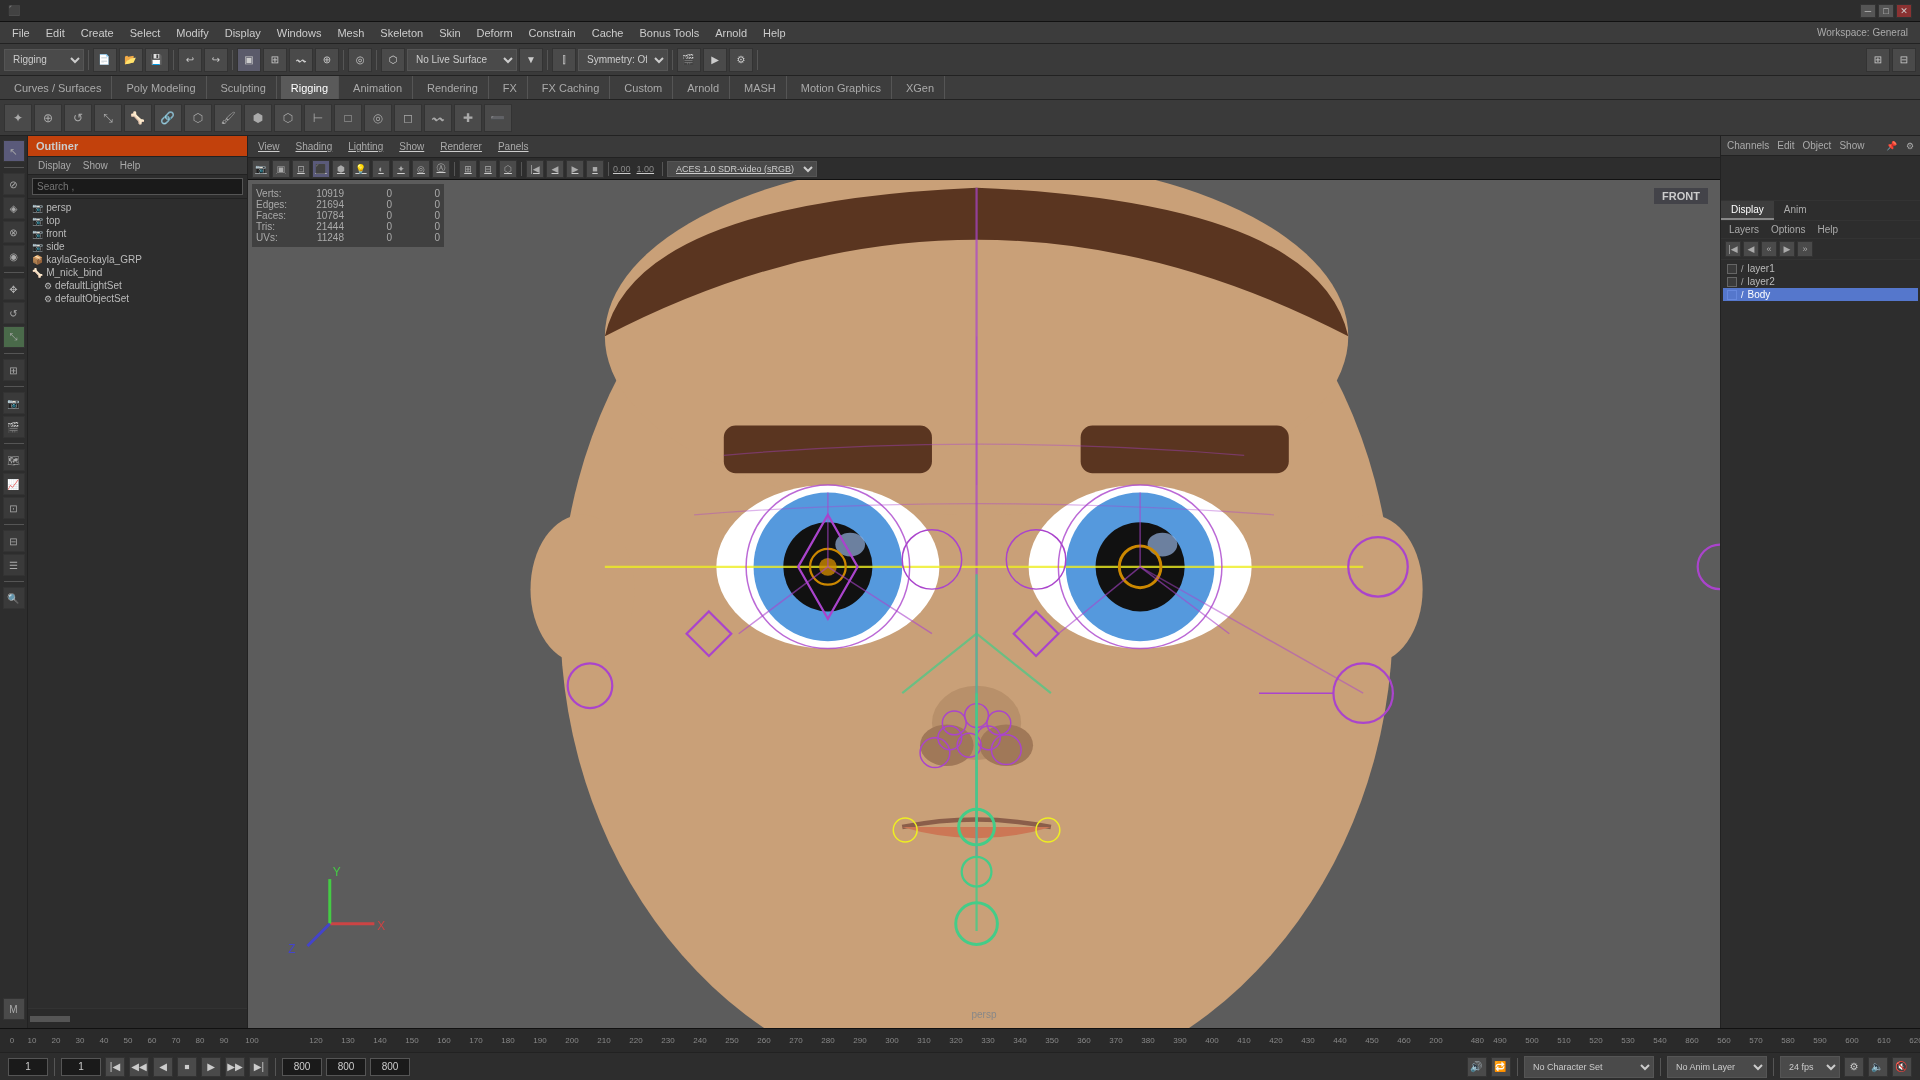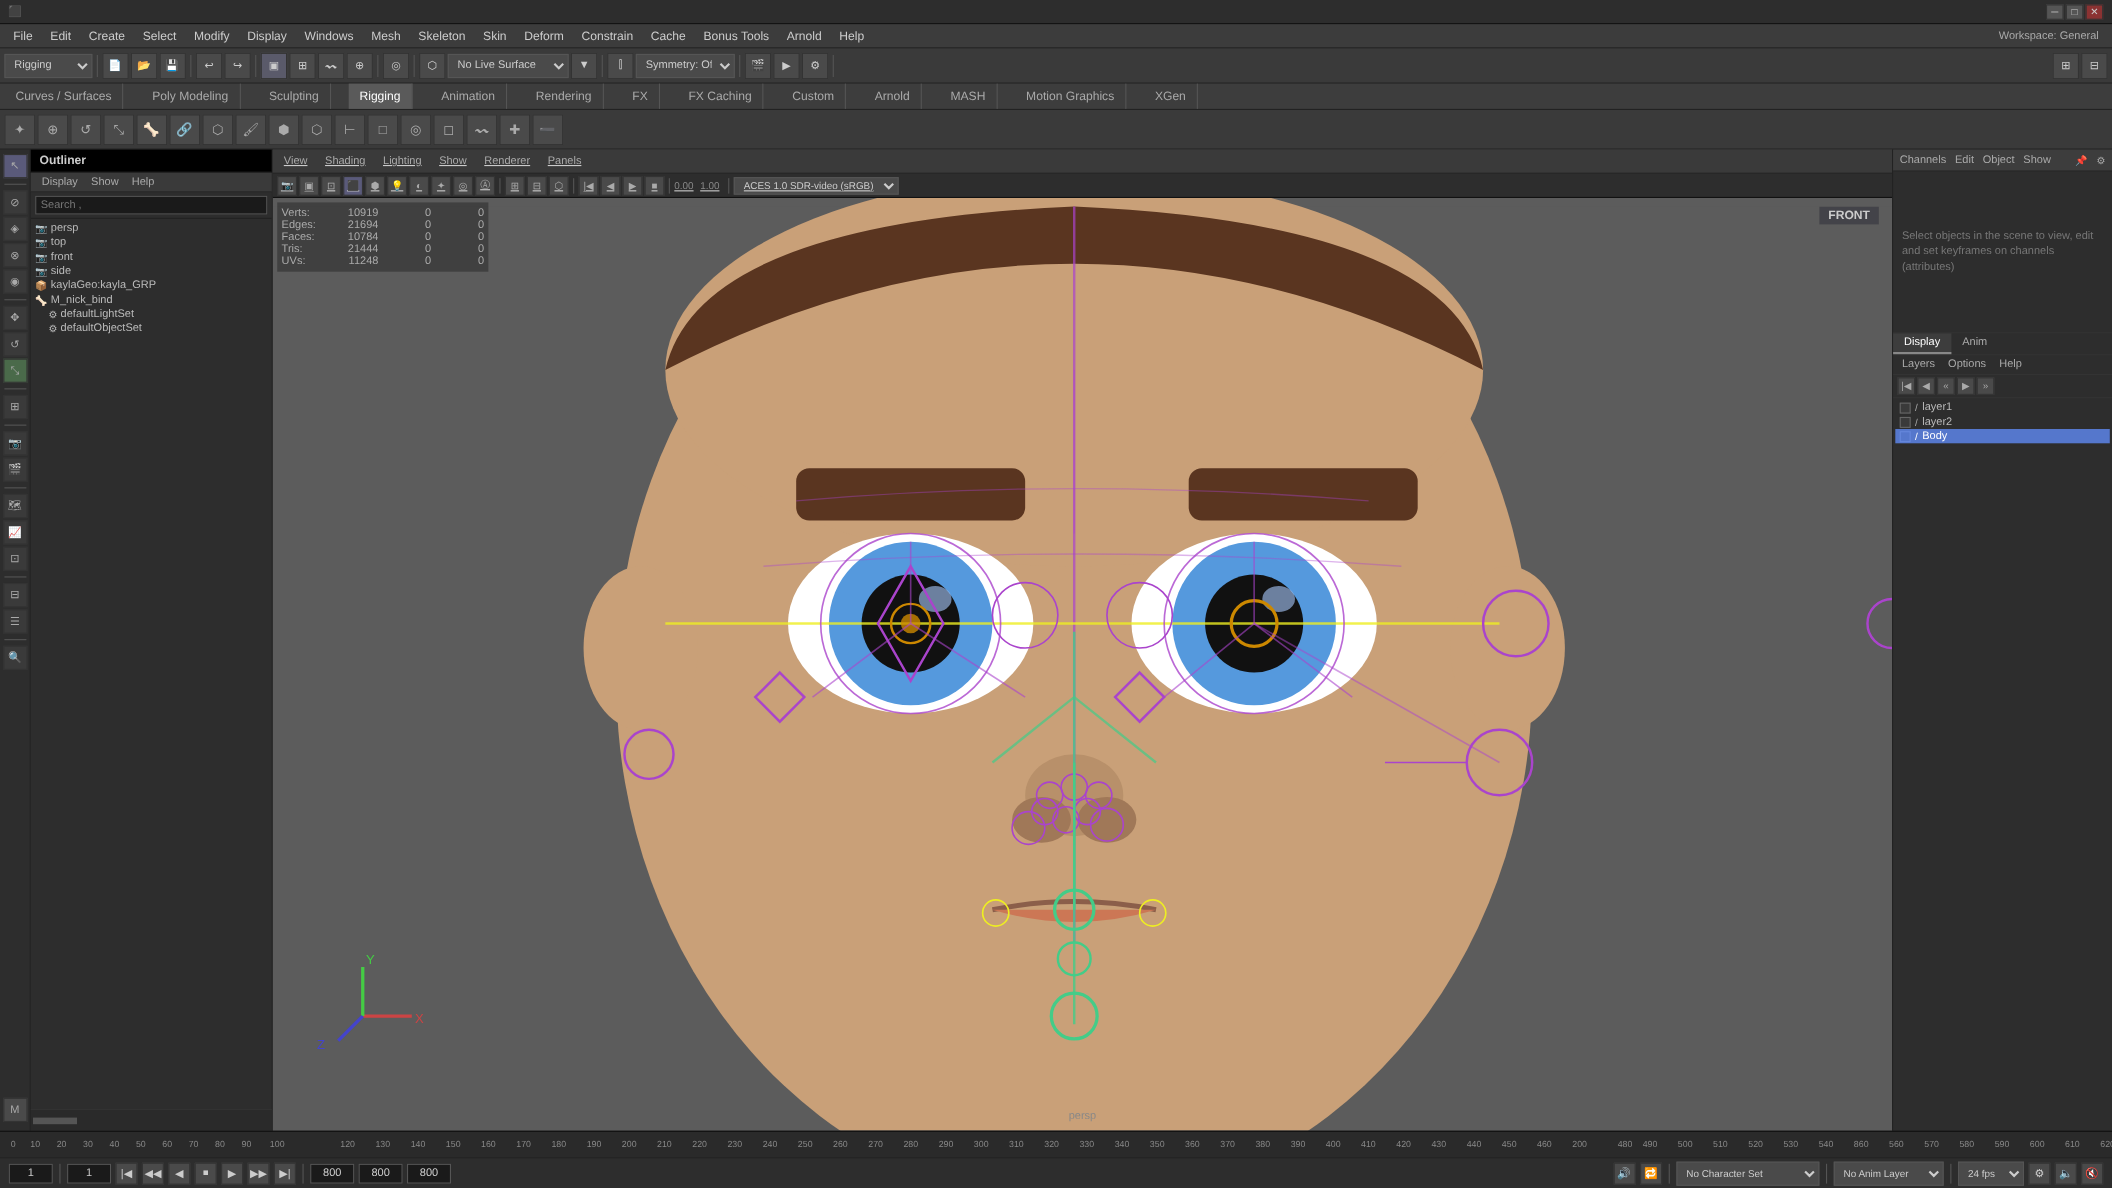--- a/index.html
+++ b/index.html
@@ -20,7 +20,7 @@
     .toolbar-dropdown { height: 22px; background: #4a4a4a; border: 1px solid #555; color: #ccc; font-size: 10px; padding: 0 4px; cursor: pointer; }
 
     
-    #shelf-tabs { width: 100%; height: 24px; background: #3d3d3d; display: flex; align-items: center; padding: 0 4px; border-bottom: 1px solid #222; gap: 16px; }
+    #shelf-tabs { width: 100%; height: 24px; background: #3d3d3d; display: flex; align-items: center; padding: 0 4px; border-bottom: 1px solid #222; gap: 4px; }
     .shelf-tab { padding: 3px 10px; font-size: 11px; color: #aaa; cursor: pointer; border-right: 1px solid #555; height: 100%; display: flex; align-items: center; }
     .shelf-tab.active { background: #5a5a5a; color: #fff; }
 

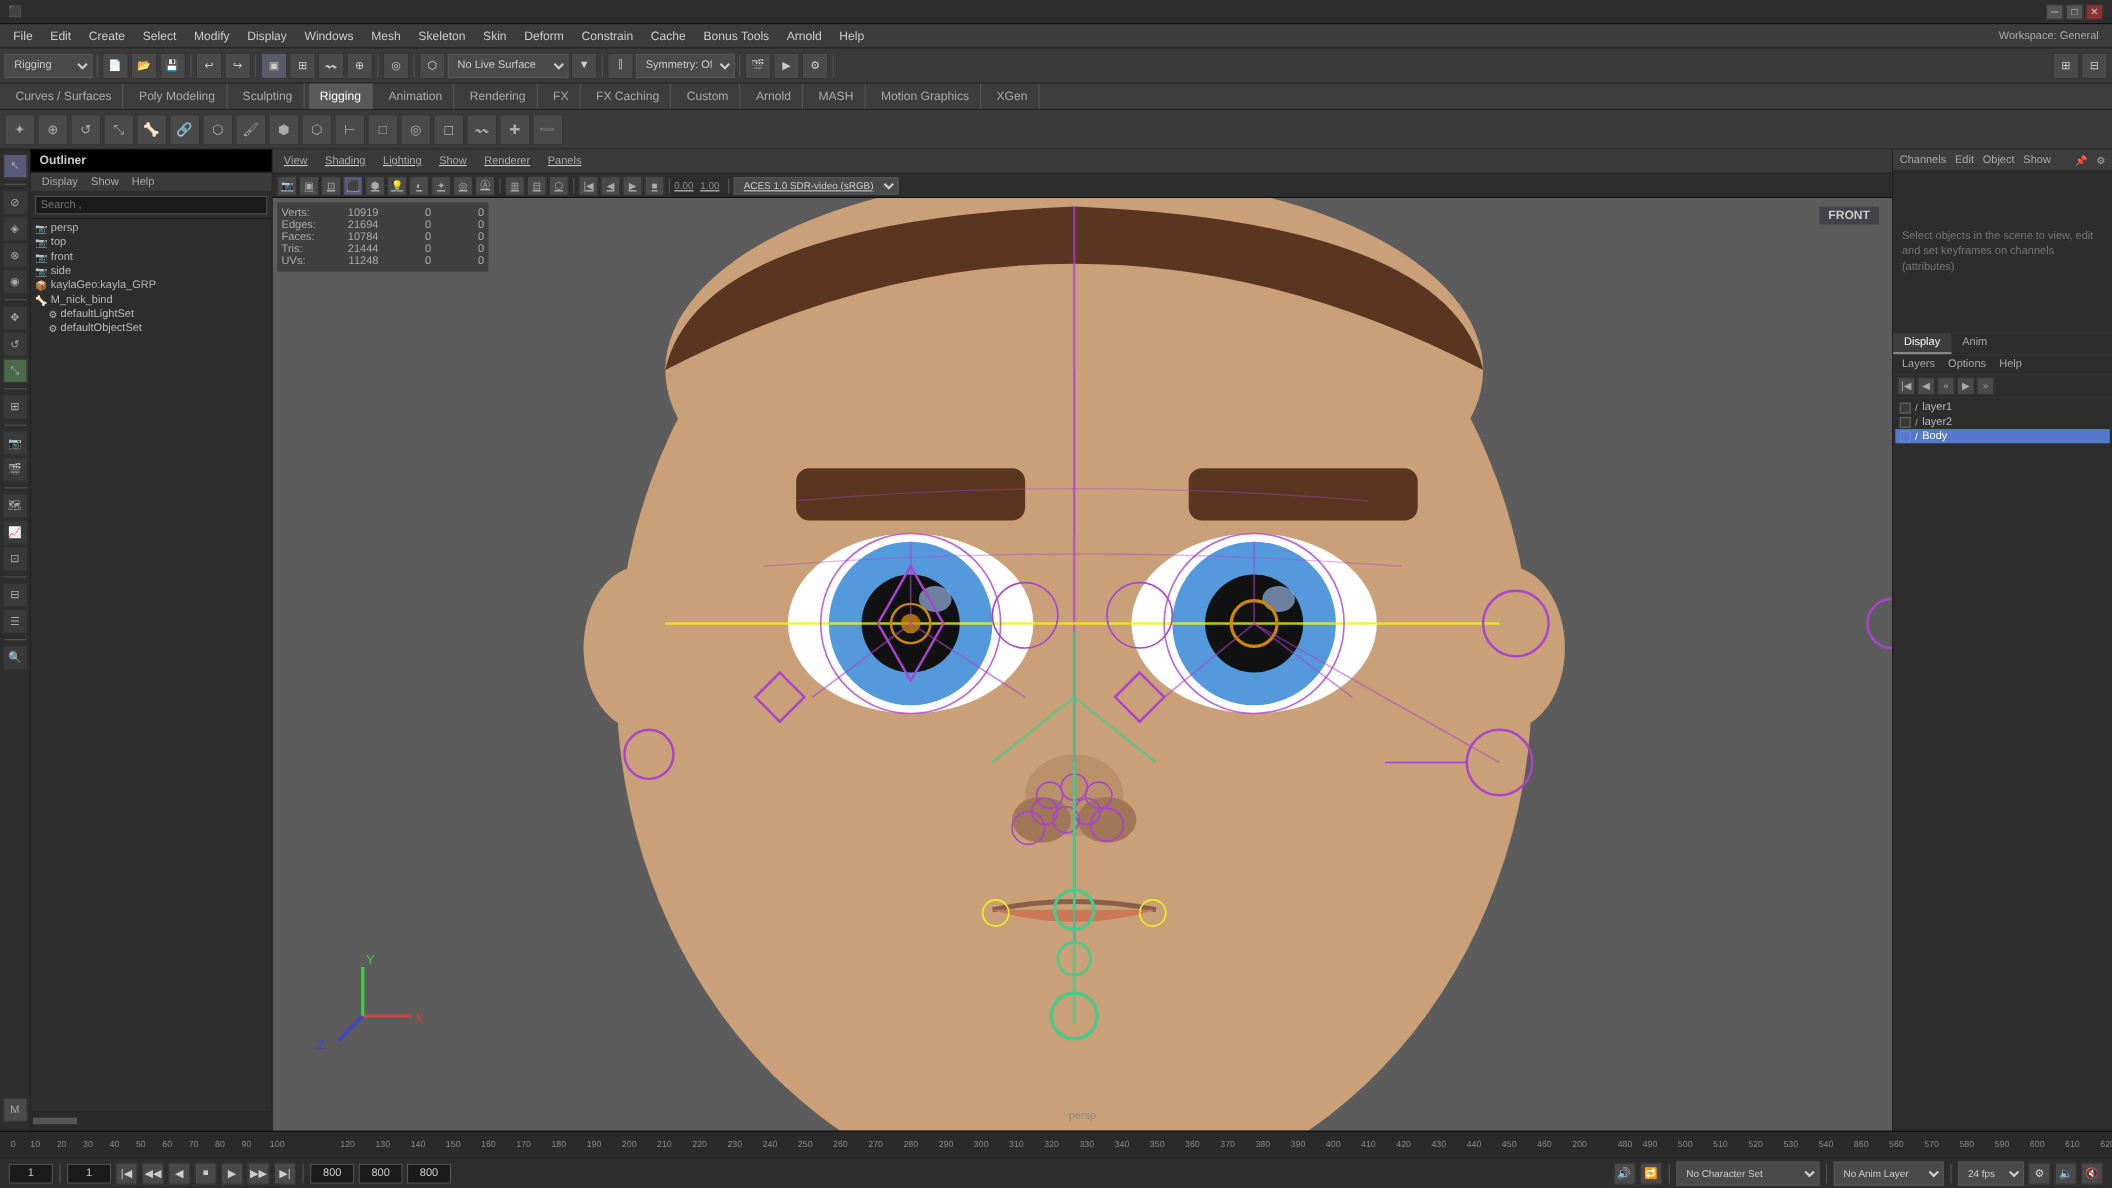--- a/index.html
+++ b/index.html
@@ -38,7 +38,7 @@
 
     
     #outliner { width: 220px; background: #2d2d2d; border-right: 1px solid #222; display: flex; flex-direction: column; flex-shrink: 0; }
-    #outliner-header { background: #000000; padding: 4px 8px; font-size: 11px; font-weight: bold; color: #ccc; border-bottom: 1px solid #222; }
+    #outliner-header { background: #c2410c; padding: 4px 8px; font-size: 11px; font-weight: bold; color: #ccc; border-bottom: 1px solid #222; }
     #outliner-menubar { display: flex; gap: 0; padding: 2px 4px; background: #3a3a3a; border-bottom: 1px solid #222; }
     .outliner-menu { font-size: 10px; color: #aaa; padding: 1px 6px; cursor: pointer; }
     #outliner-search { padding: 3px 4px; background: #2d2d2d; border-bottom: 1px solid #222; }

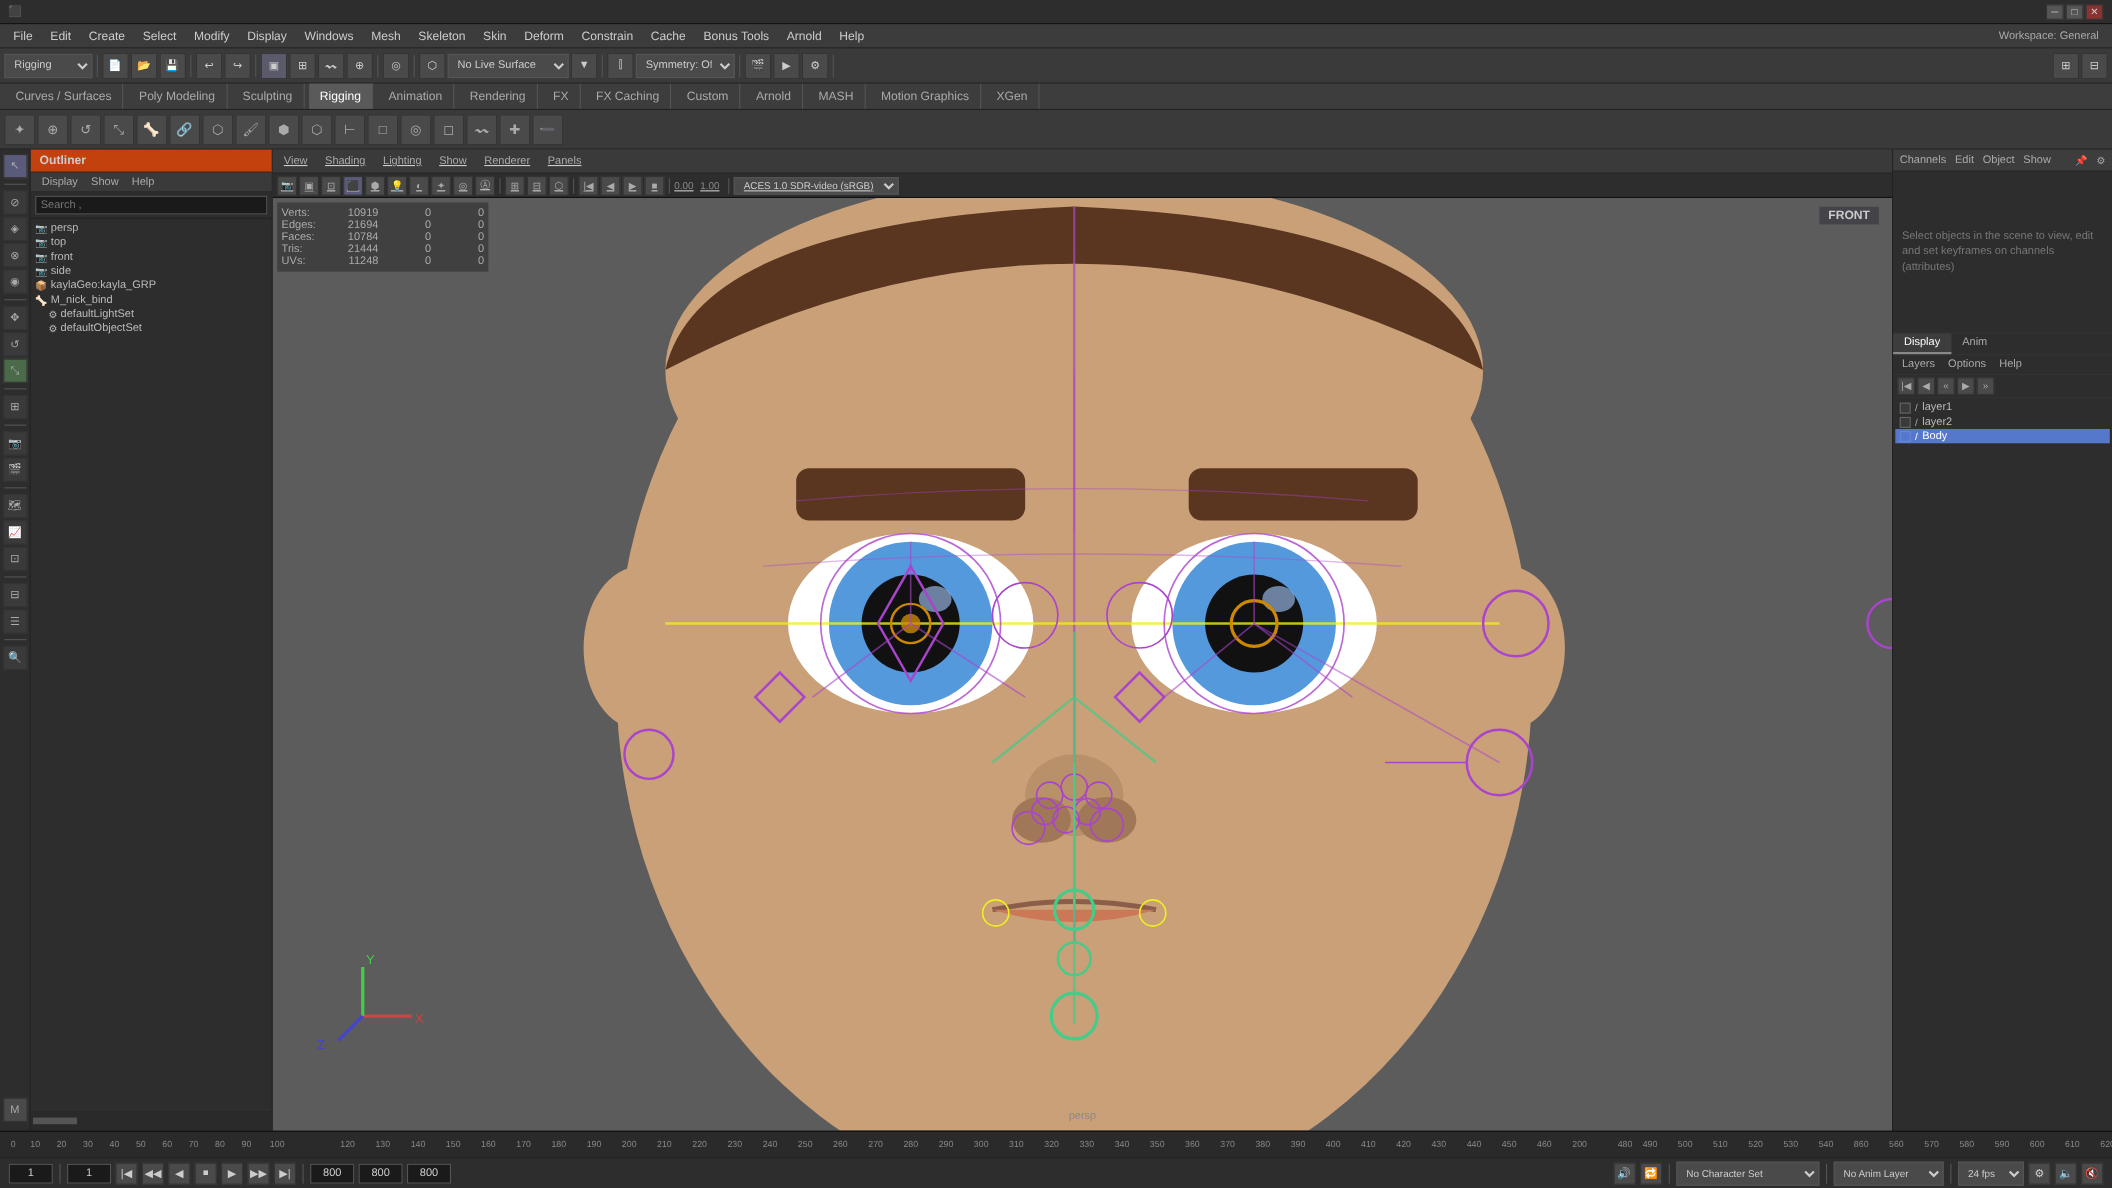--- a/index.html
+++ b/index.html
@@ -512,7 +512,6 @@
       <div style="font-size:9px; cursor:pointer;">⚙</div>
     </div>
 
-    <div id="channels-hint">Select objects in the scene to view, edit and set keyframes on channels (attributes)</div>
 
     <div id="display-anim">
       <div id="display-anim-tabs">

